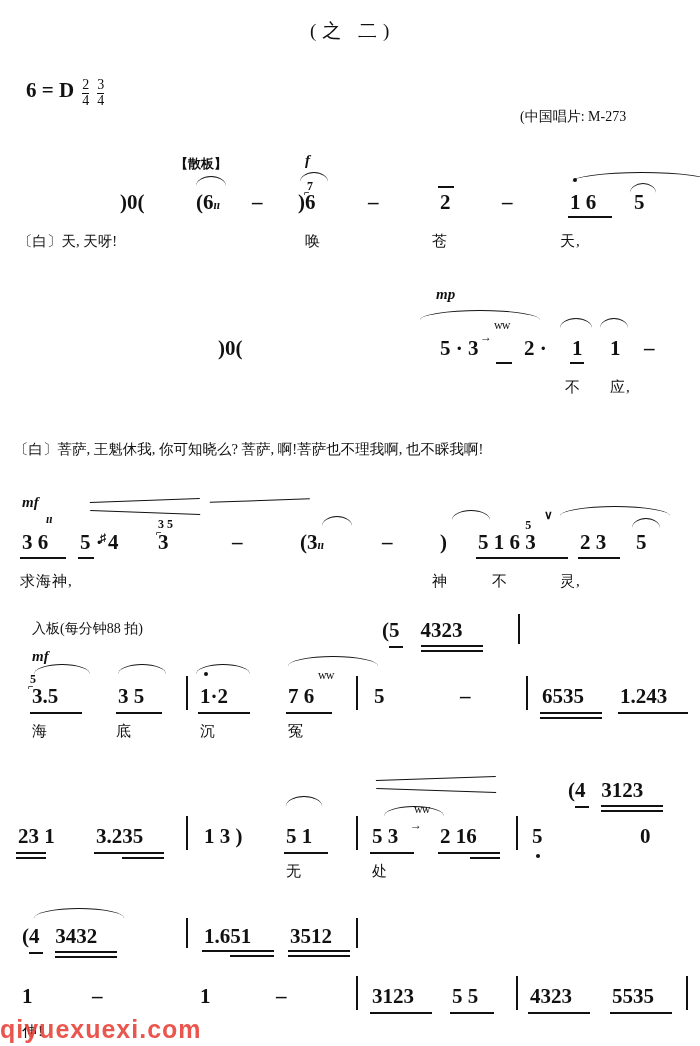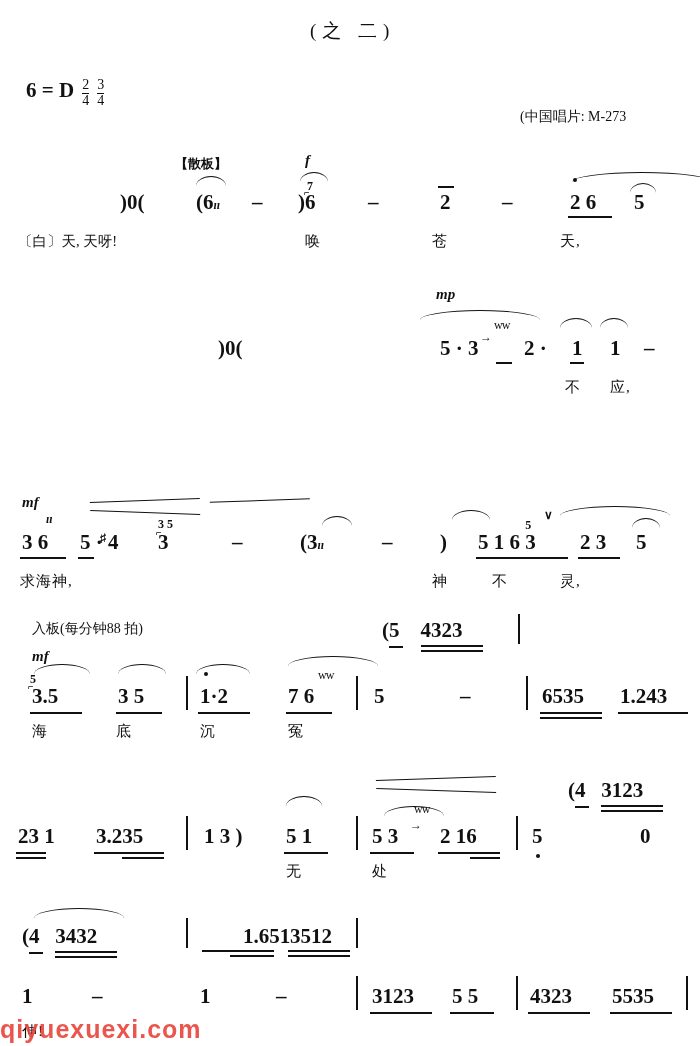--- a/index.html
+++ b/index.html
@@ -153,7 +153,7 @@
   <div class="abs note" style="left:440px; top:190px;">2</div>
   <div class="abs" style="left:438px; top:186px; width:16px; height:2px; background:#111;"></div>
   <div class="abs dash" style="left:502px; top:190px;">–</div>
-  <div class="abs note" style="left:570px; top:190px;">2 6</div>
+  <div class="abs note" style="left:570px; top:190px;">1 6</div>
   <div class="abs" style="left:568px; top:216px; width:44px; height:2px; background:#111;"></div>
   <div class="abs" style="left:573px; top:178px; width:4px; height:4px; border-radius:50%; background:#111;"></div>
   <div class="abs note" style="left:634px; top:190px;">5</div>

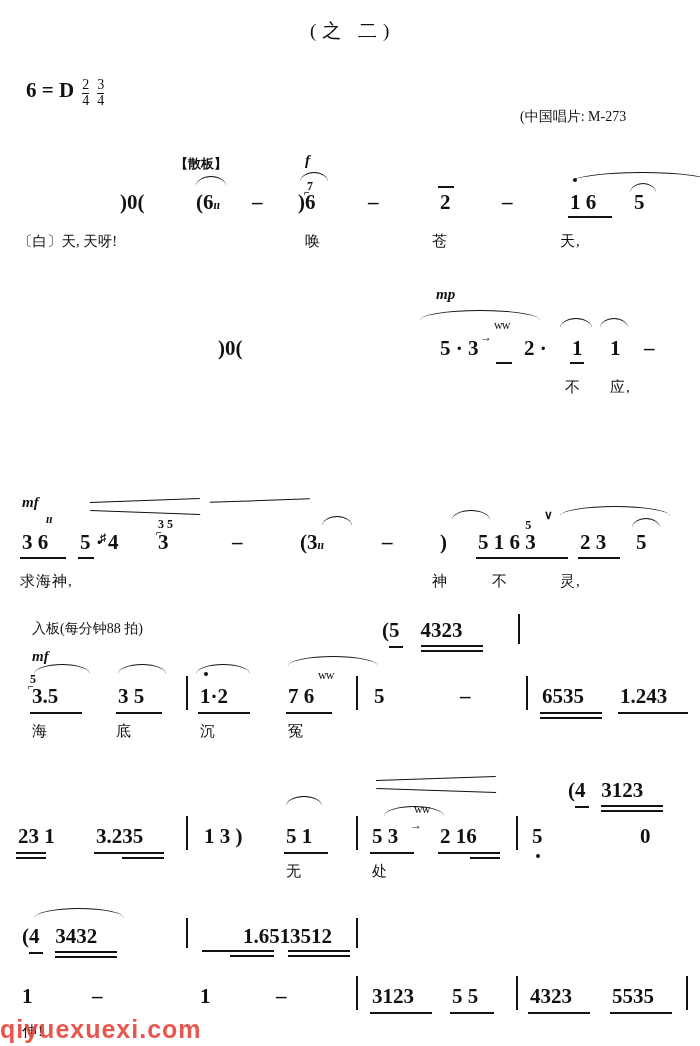--- a/index.html
+++ b/index.html
@@ -182,6 +182,7 @@
   <div class="abs lyric" style="left:565px; top:378px;">不</div>
   <div class="abs lyric" style="left:610px; top:378px;">应,</div>
 
+  <div class="abs spoken" style="left:14px; top:440px;">〔白〕菩萨, 王魁休我, 你可知晓么? 菩萨, 啊!菩萨也不理我啊, 也不睬我啊!</div>
 
   <div class="abs dyn" style="left:22px; top:494px;">mf</div>
   <div class="abs hairpin" style="left:90px; top:500px; width:110px; border-top:1.6px solid #111; transform:rotate(-2deg);"></div>

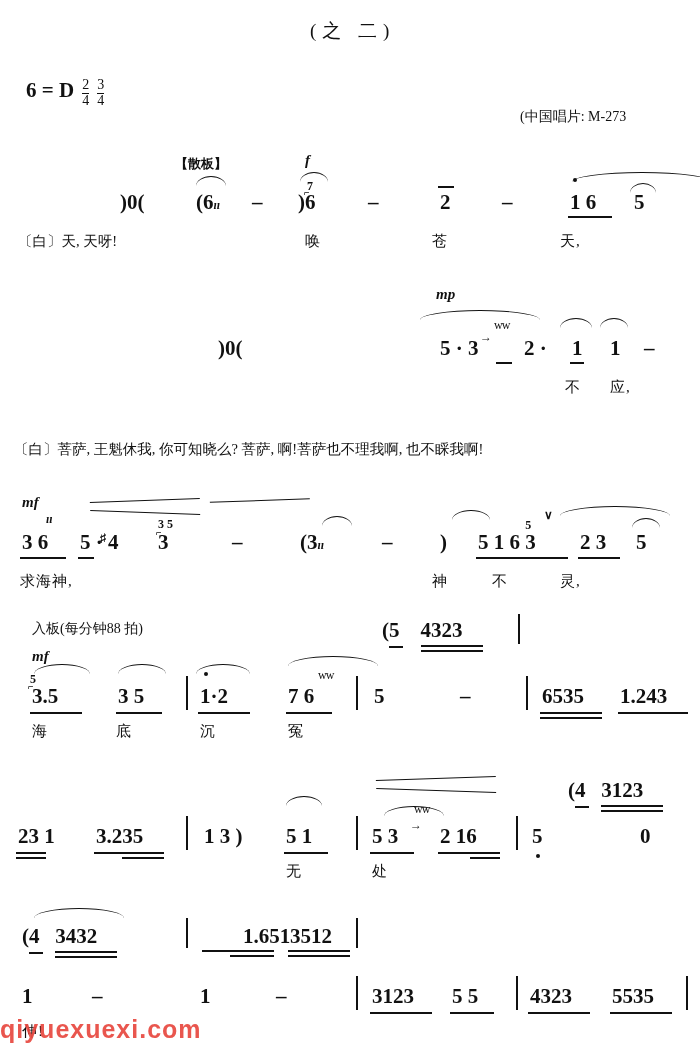--- a/index.html
+++ b/index.html
@@ -289,7 +289,7 @@
   <div class="abs slur-thin" style="left:34px; top:908px; width:90px;"></div>
   <div class="abs note" style="left:22px; top:924px;">(<span style="position:relative;">4<span style="position:absolute;left:0;bottom:-6px;width:14px;height:2px;background:#111;"></span></span>&nbsp;&nbsp;&nbsp;<span style="position:relative;">3432<span style="position:absolute;left:0;bottom:-5px;width:62px;height:2px;background:#111;"></span><span style="position:absolute;left:0;bottom:-10px;width:62px;height:2px;background:#111;"></span></span></div>
   <div class="abs bar" style="left:186px; top:918px; height:30px;"></div>
-  <div class="abs note" style="left:204px; top:924px;margin-left:39px;">1.651</div>
+  <div class="abs note" style="left:204px; top:924px;">1.651</div>
   <div class="abs" style="left:202px; top:950px; width:72px; height:2px; background:#111;"></div>
   <div class="abs" style="left:230px; top:955px; width:44px; height:2px; background:#111;"></div>
   <div class="abs note" style="left:290px; top:924px;">3512</div>

